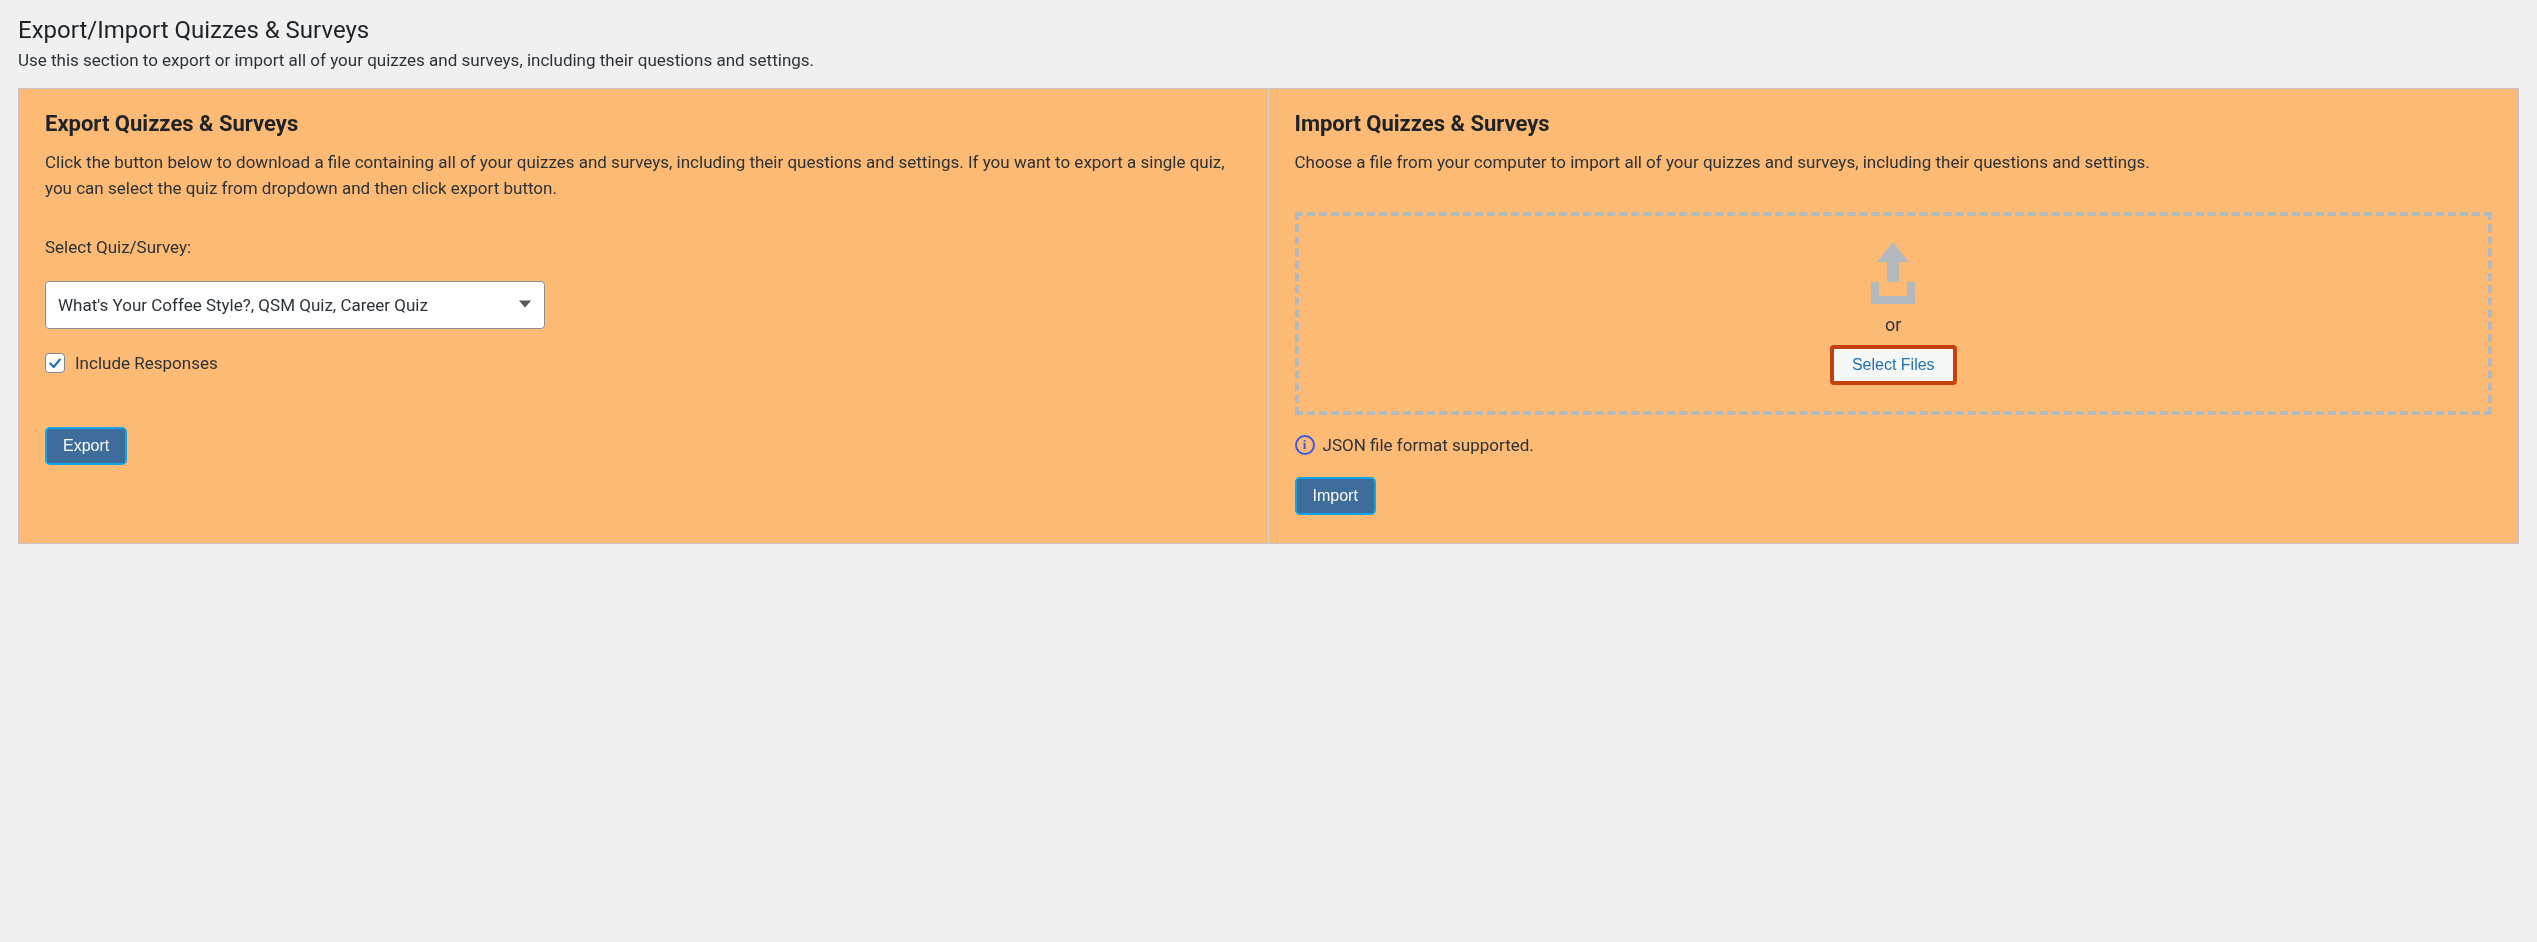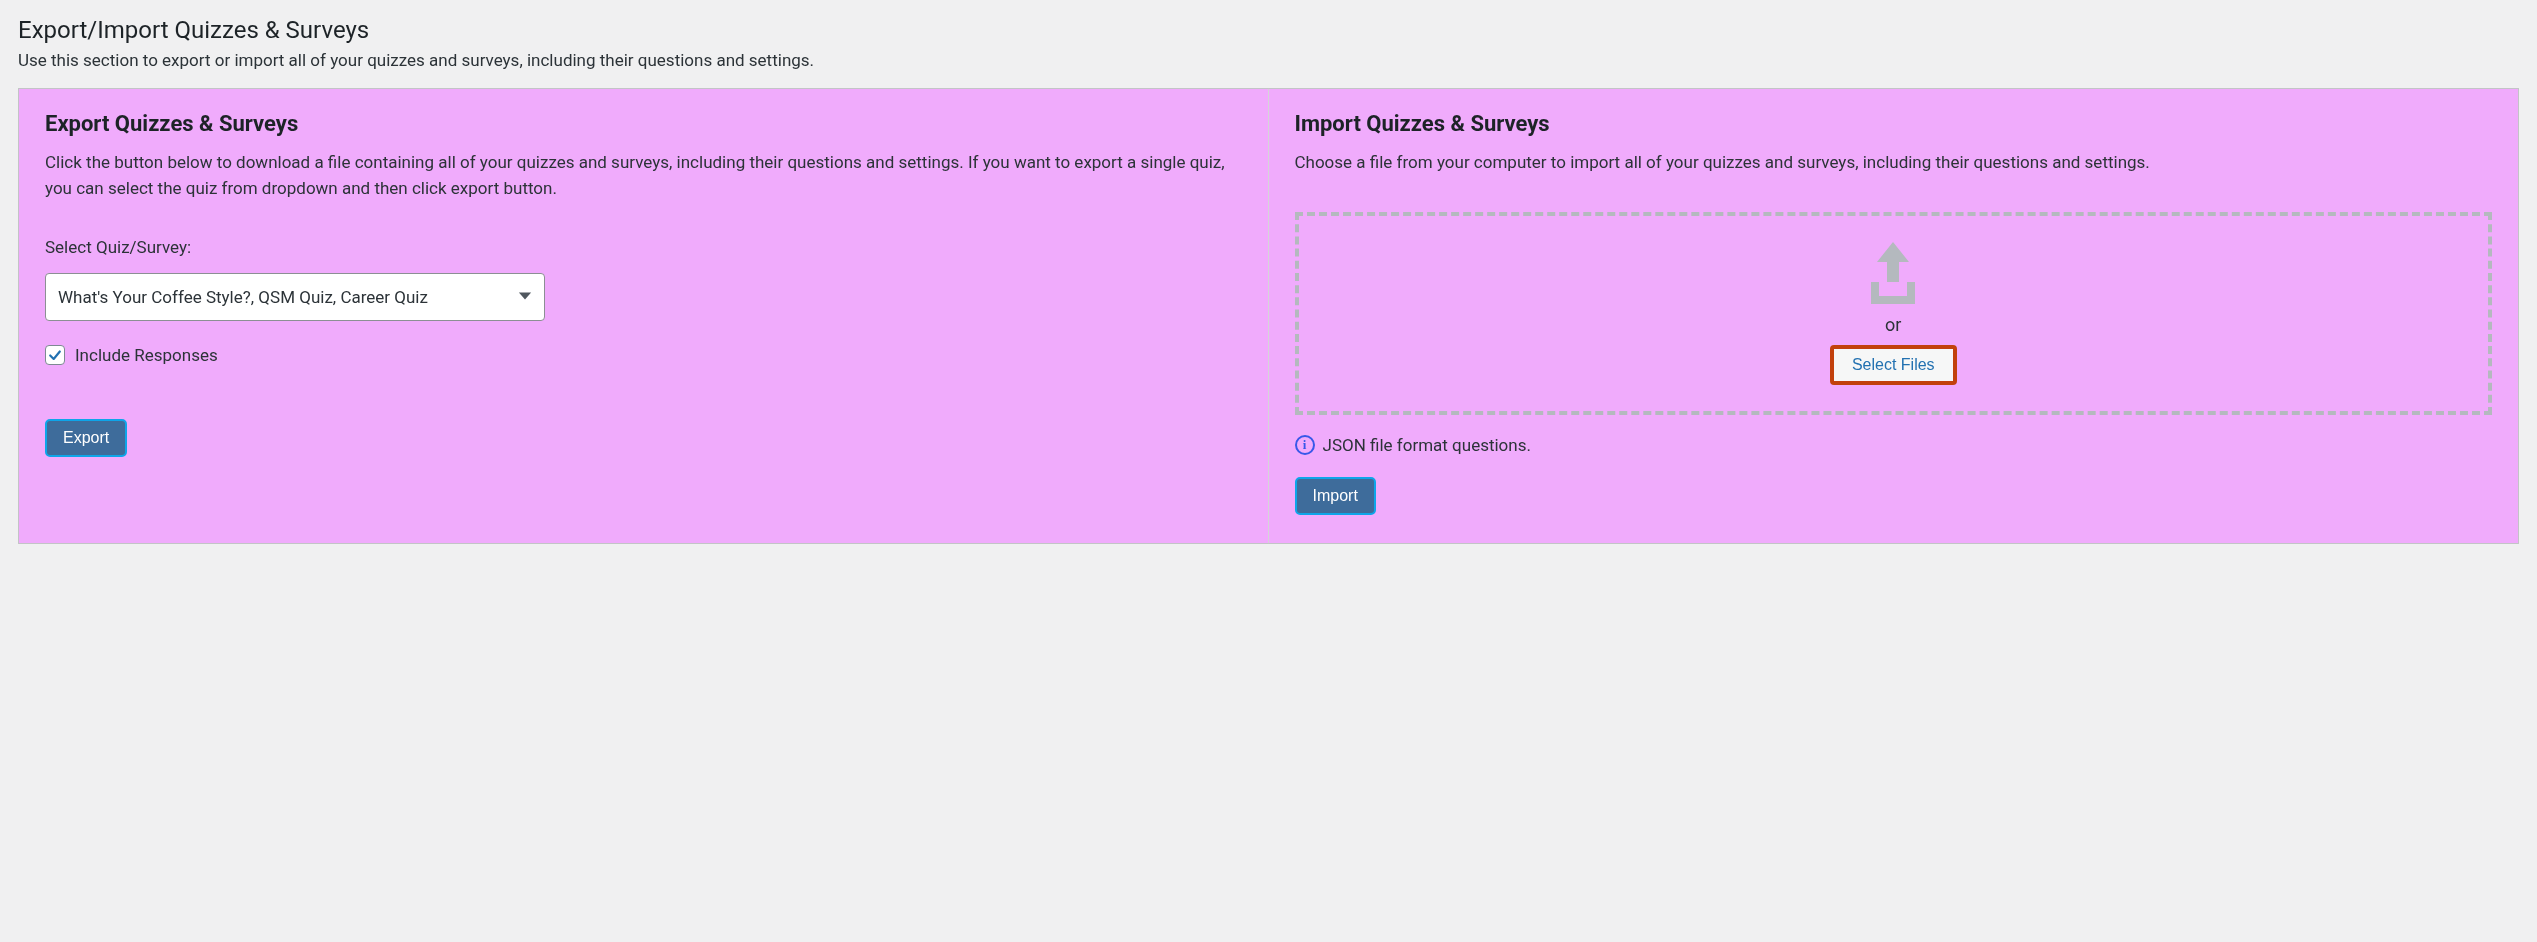--- a/index.html
+++ b/index.html
@@ -22,7 +22,7 @@
     margin-bottom: 18px;
   }
   .panel {
-    background: #f0abfc;
+    background: #fdba74;
     border: 1px solid #c3c4c7;
     display: flex;
   }

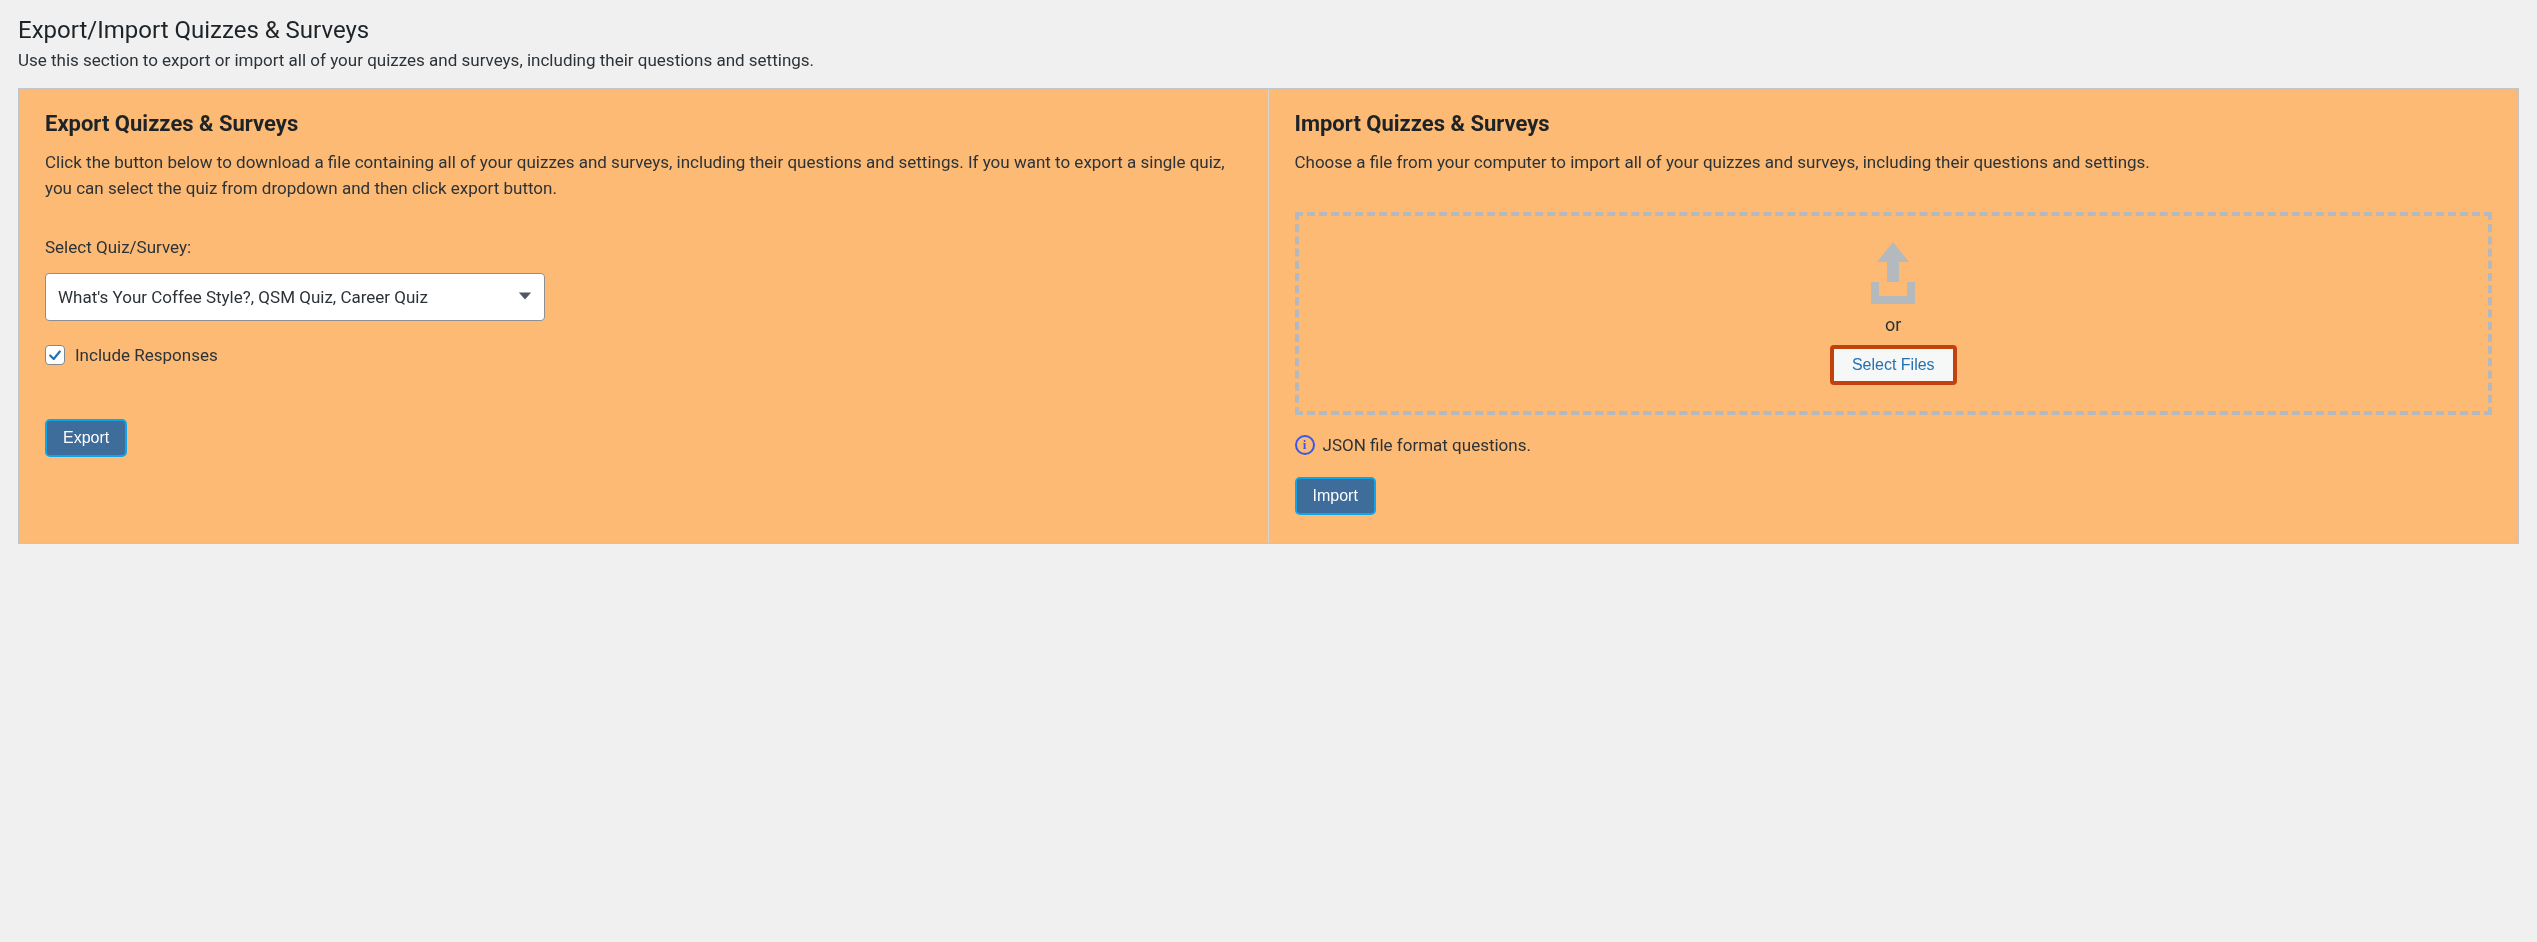--- a/index.html
+++ b/index.html
@@ -48,7 +48,7 @@
   .field-label {
     font-size: 17px;
     color: #2c3338;
-    margin-bottom: 16px;
+    margin-bottom: 24px;
   }
   .select-box {
     display: flex;

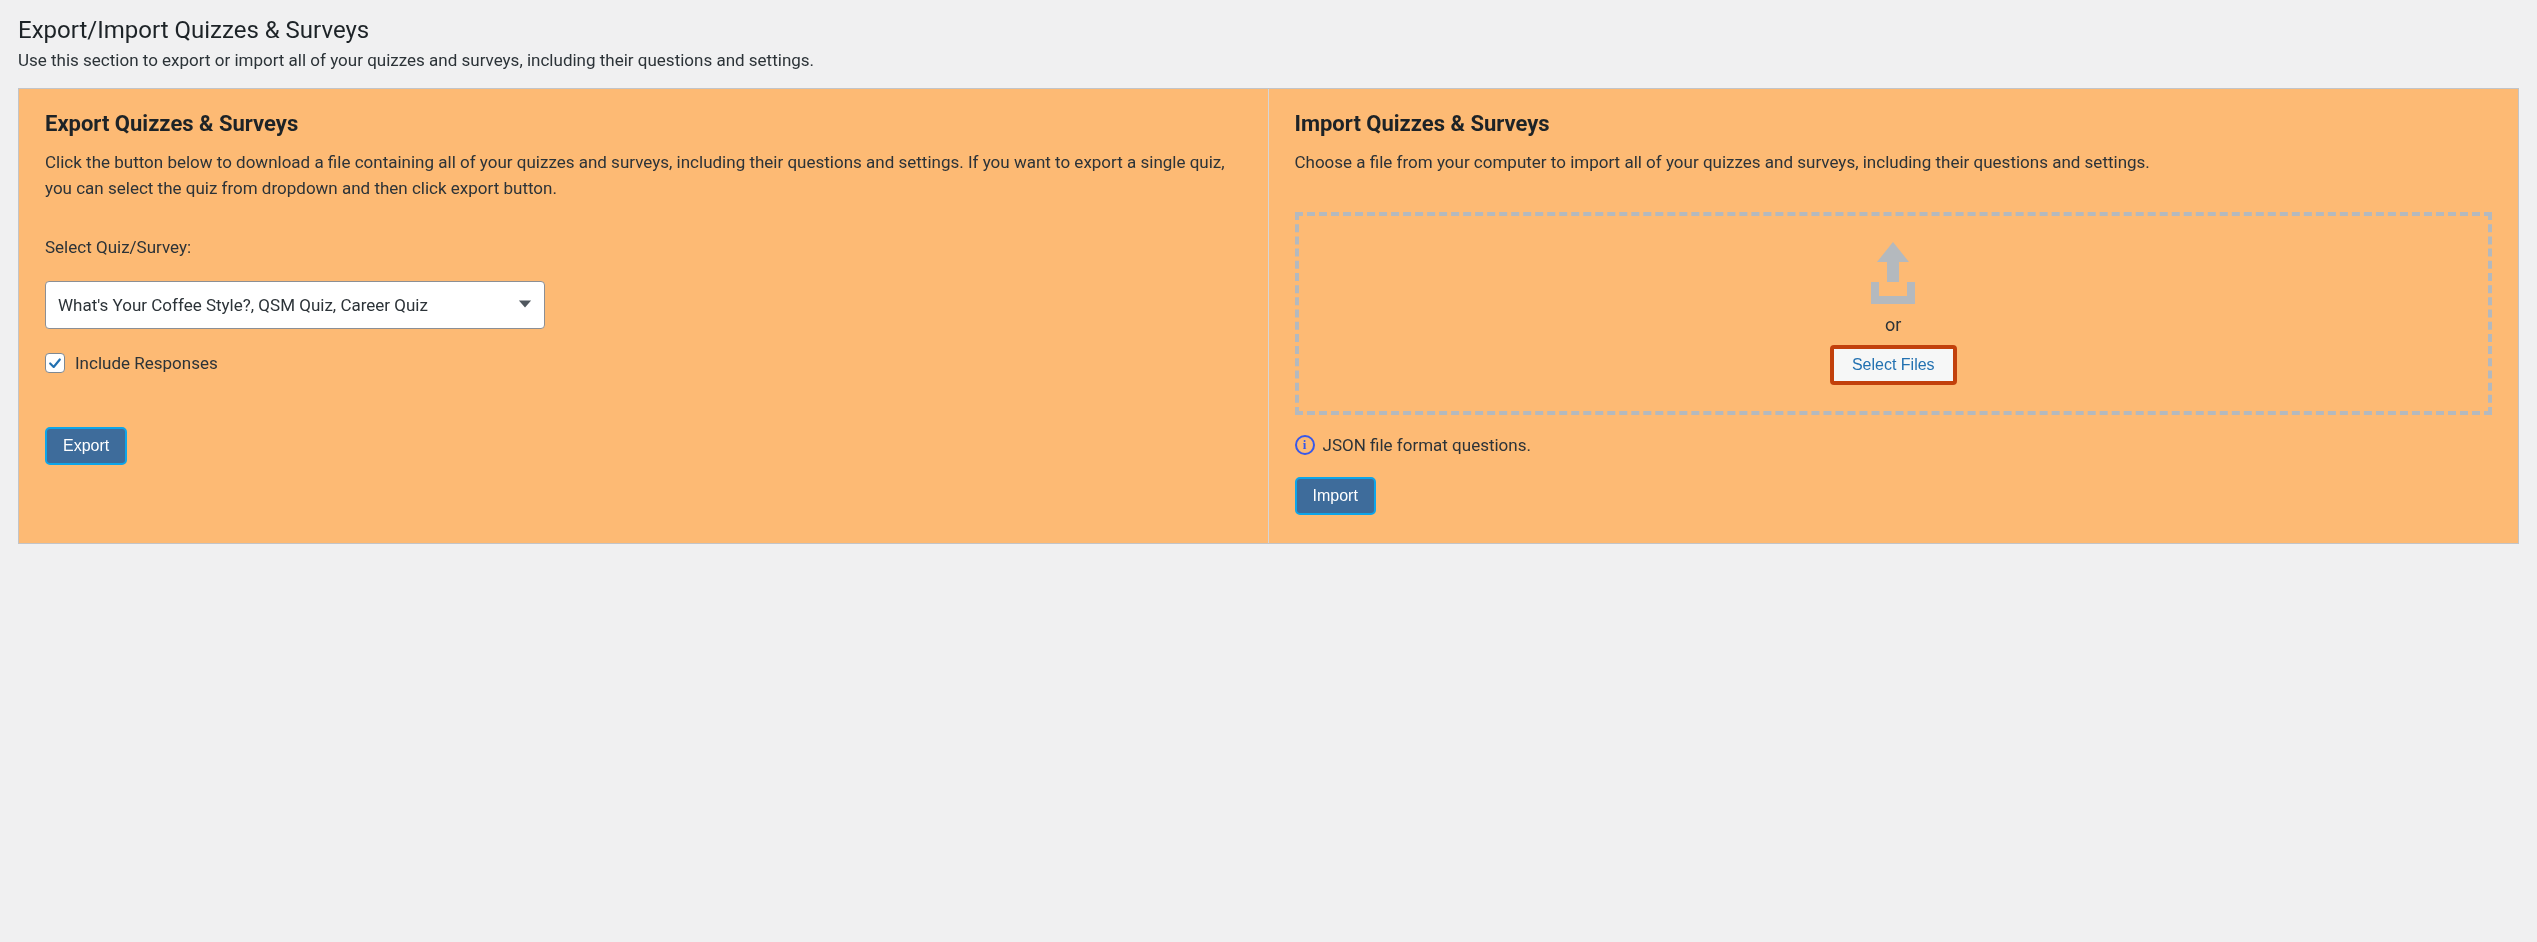--- a/index.html
+++ b/index.html
@@ -210,7 +210,7 @@
 
     <div class="info-row">
       <span class="info-icon">i</span>
-      <span class="info-text">JSON file format questions.</span>
+      <span class="info-text">JSON file format supported.</span>
     </div>
 
     <button class="btn-primary">Import</button>

